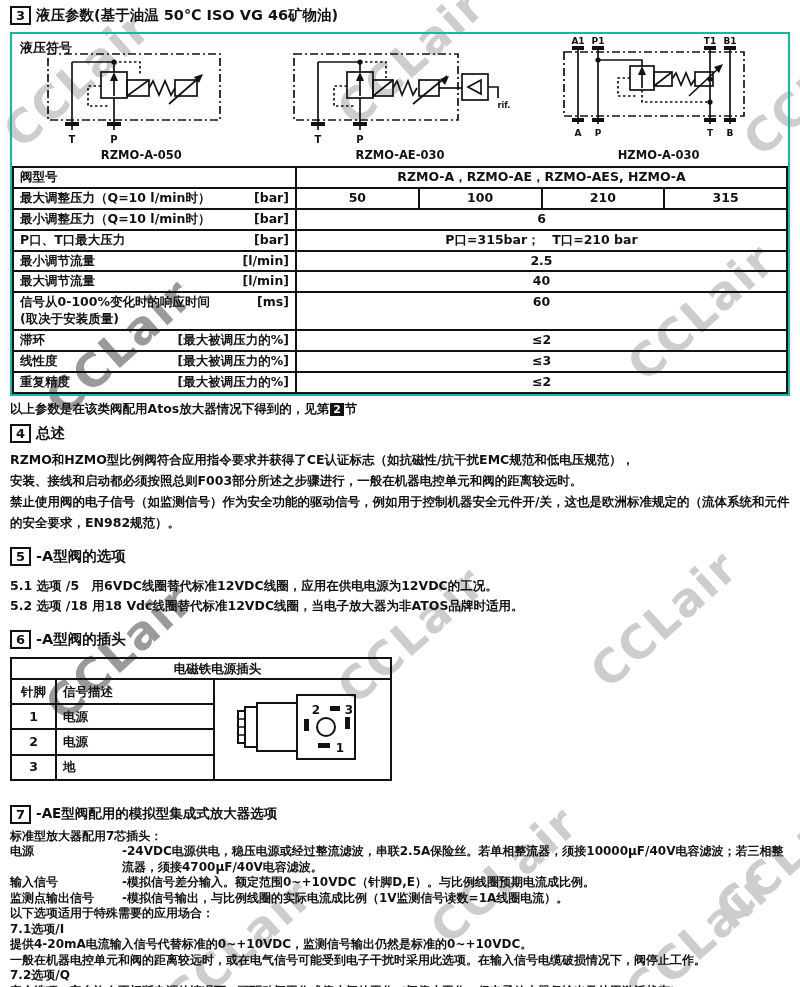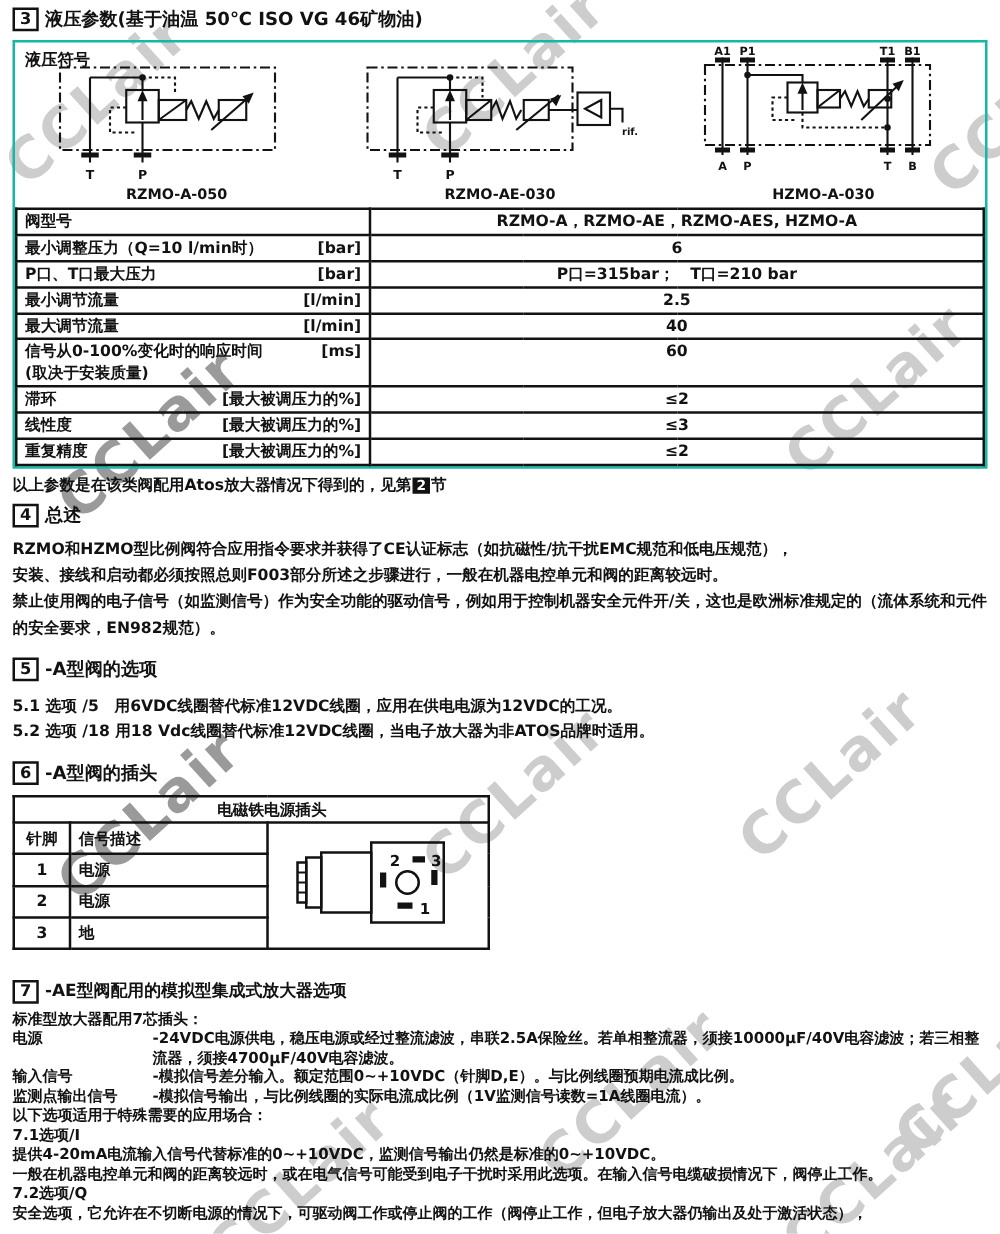--- a/index.html
+++ b/index.html
@@ -219,6 +219,18 @@
       <tr>
         <td>
               <div class="lblflex">
+                <span>最大调整压力（Q=10 l/min时）</span>
+                <span class="u">[bar]</span>
+              </div>
+            </td>
+        <td class="val">50</td>
+        <td class="val">100</td>
+        <td class="val">210</td>
+        <td class="val">315</td>
+      </tr>
+      <tr>
+        <td>
+              <div class="lblflex">
                 <span>最小调整压力（Q=10 l/min时）</span>
                 <span class="u">[bar]</span>
               </div>

